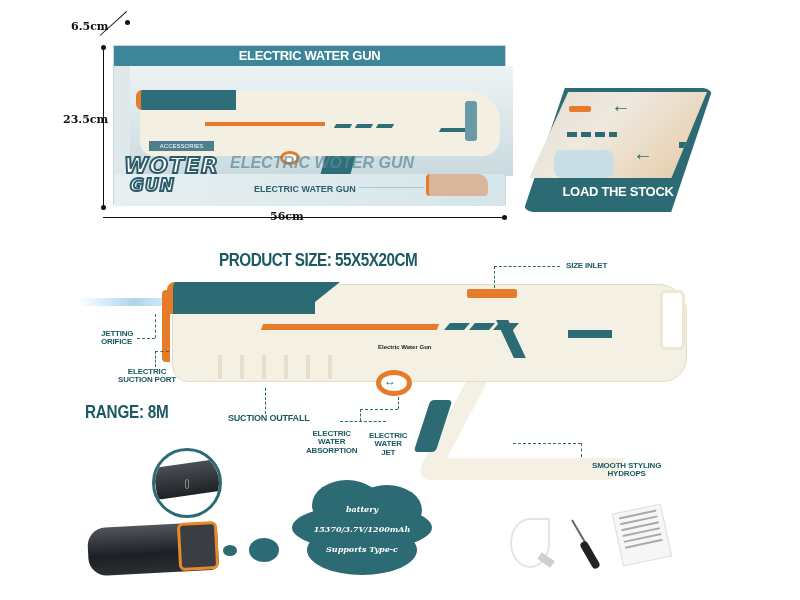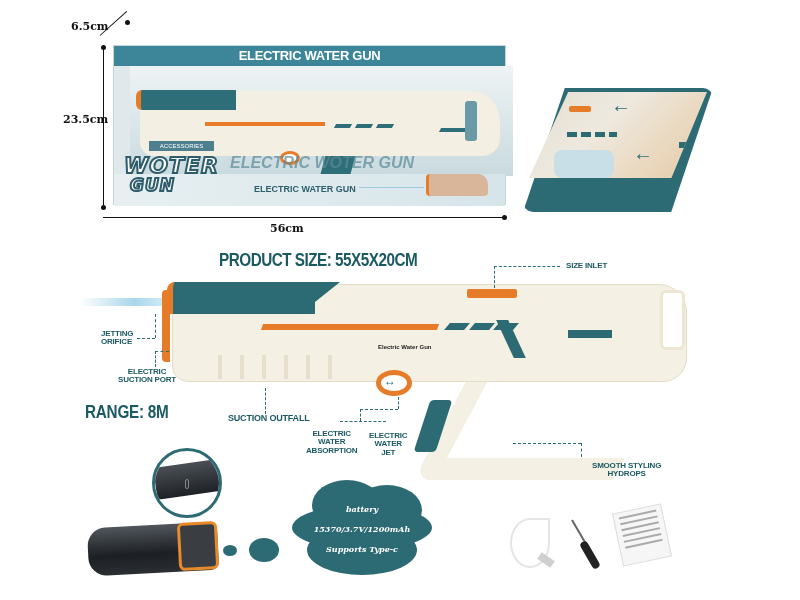--- a/index.html
+++ b/index.html
@@ -138,6 +138,7 @@
   </div>
   <div class="abs stock-arrow" style="left:88px;top:6px;">←</div>
   <div class="abs stock-arrow" style="left:110px;top:54px;">←</div>
+  <div class="abs stock-label">LOAD THE STOCK</div>
 </div>
 
 <div class="abs product-size">PRODUCT SIZE: 55X5X20CM</div>

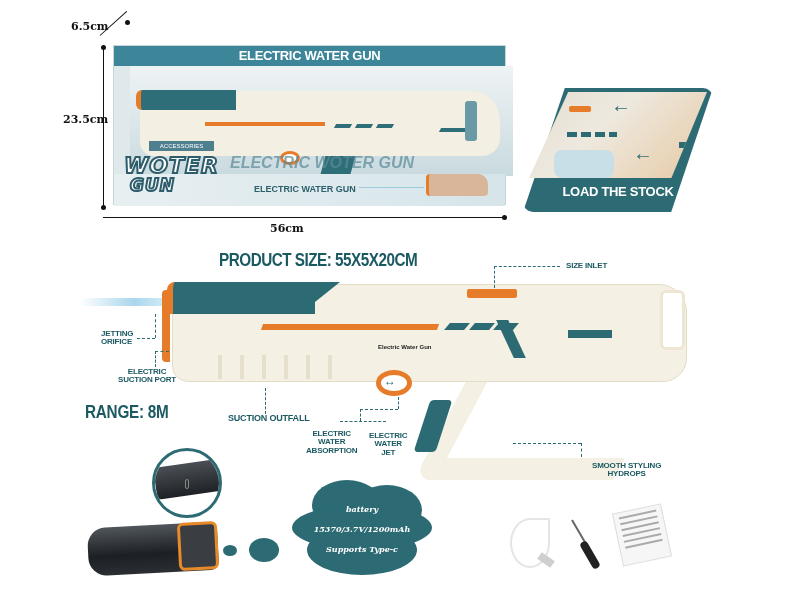--- a/index.html
+++ b/index.html
@@ -100,7 +100,7 @@
 <div class="abs dim-text" style="left:63px;top:113px;">23.5cm</div>
 <div class="abs dim-line" style="left:103px;top:217px;width:403px;height:1px;"></div>
 <div class="abs dot" style="left:502px;top:215px;"></div>
-<div class="abs dim-text" style="left:270px;top:222px;">56cm</div>
+<div class="abs dim-text" style="left:270px;top:210px;">56cm</div>
 
 <div class="abs box">
   <div class="abs box-header">ELECTRIC WATER GUN</div>

